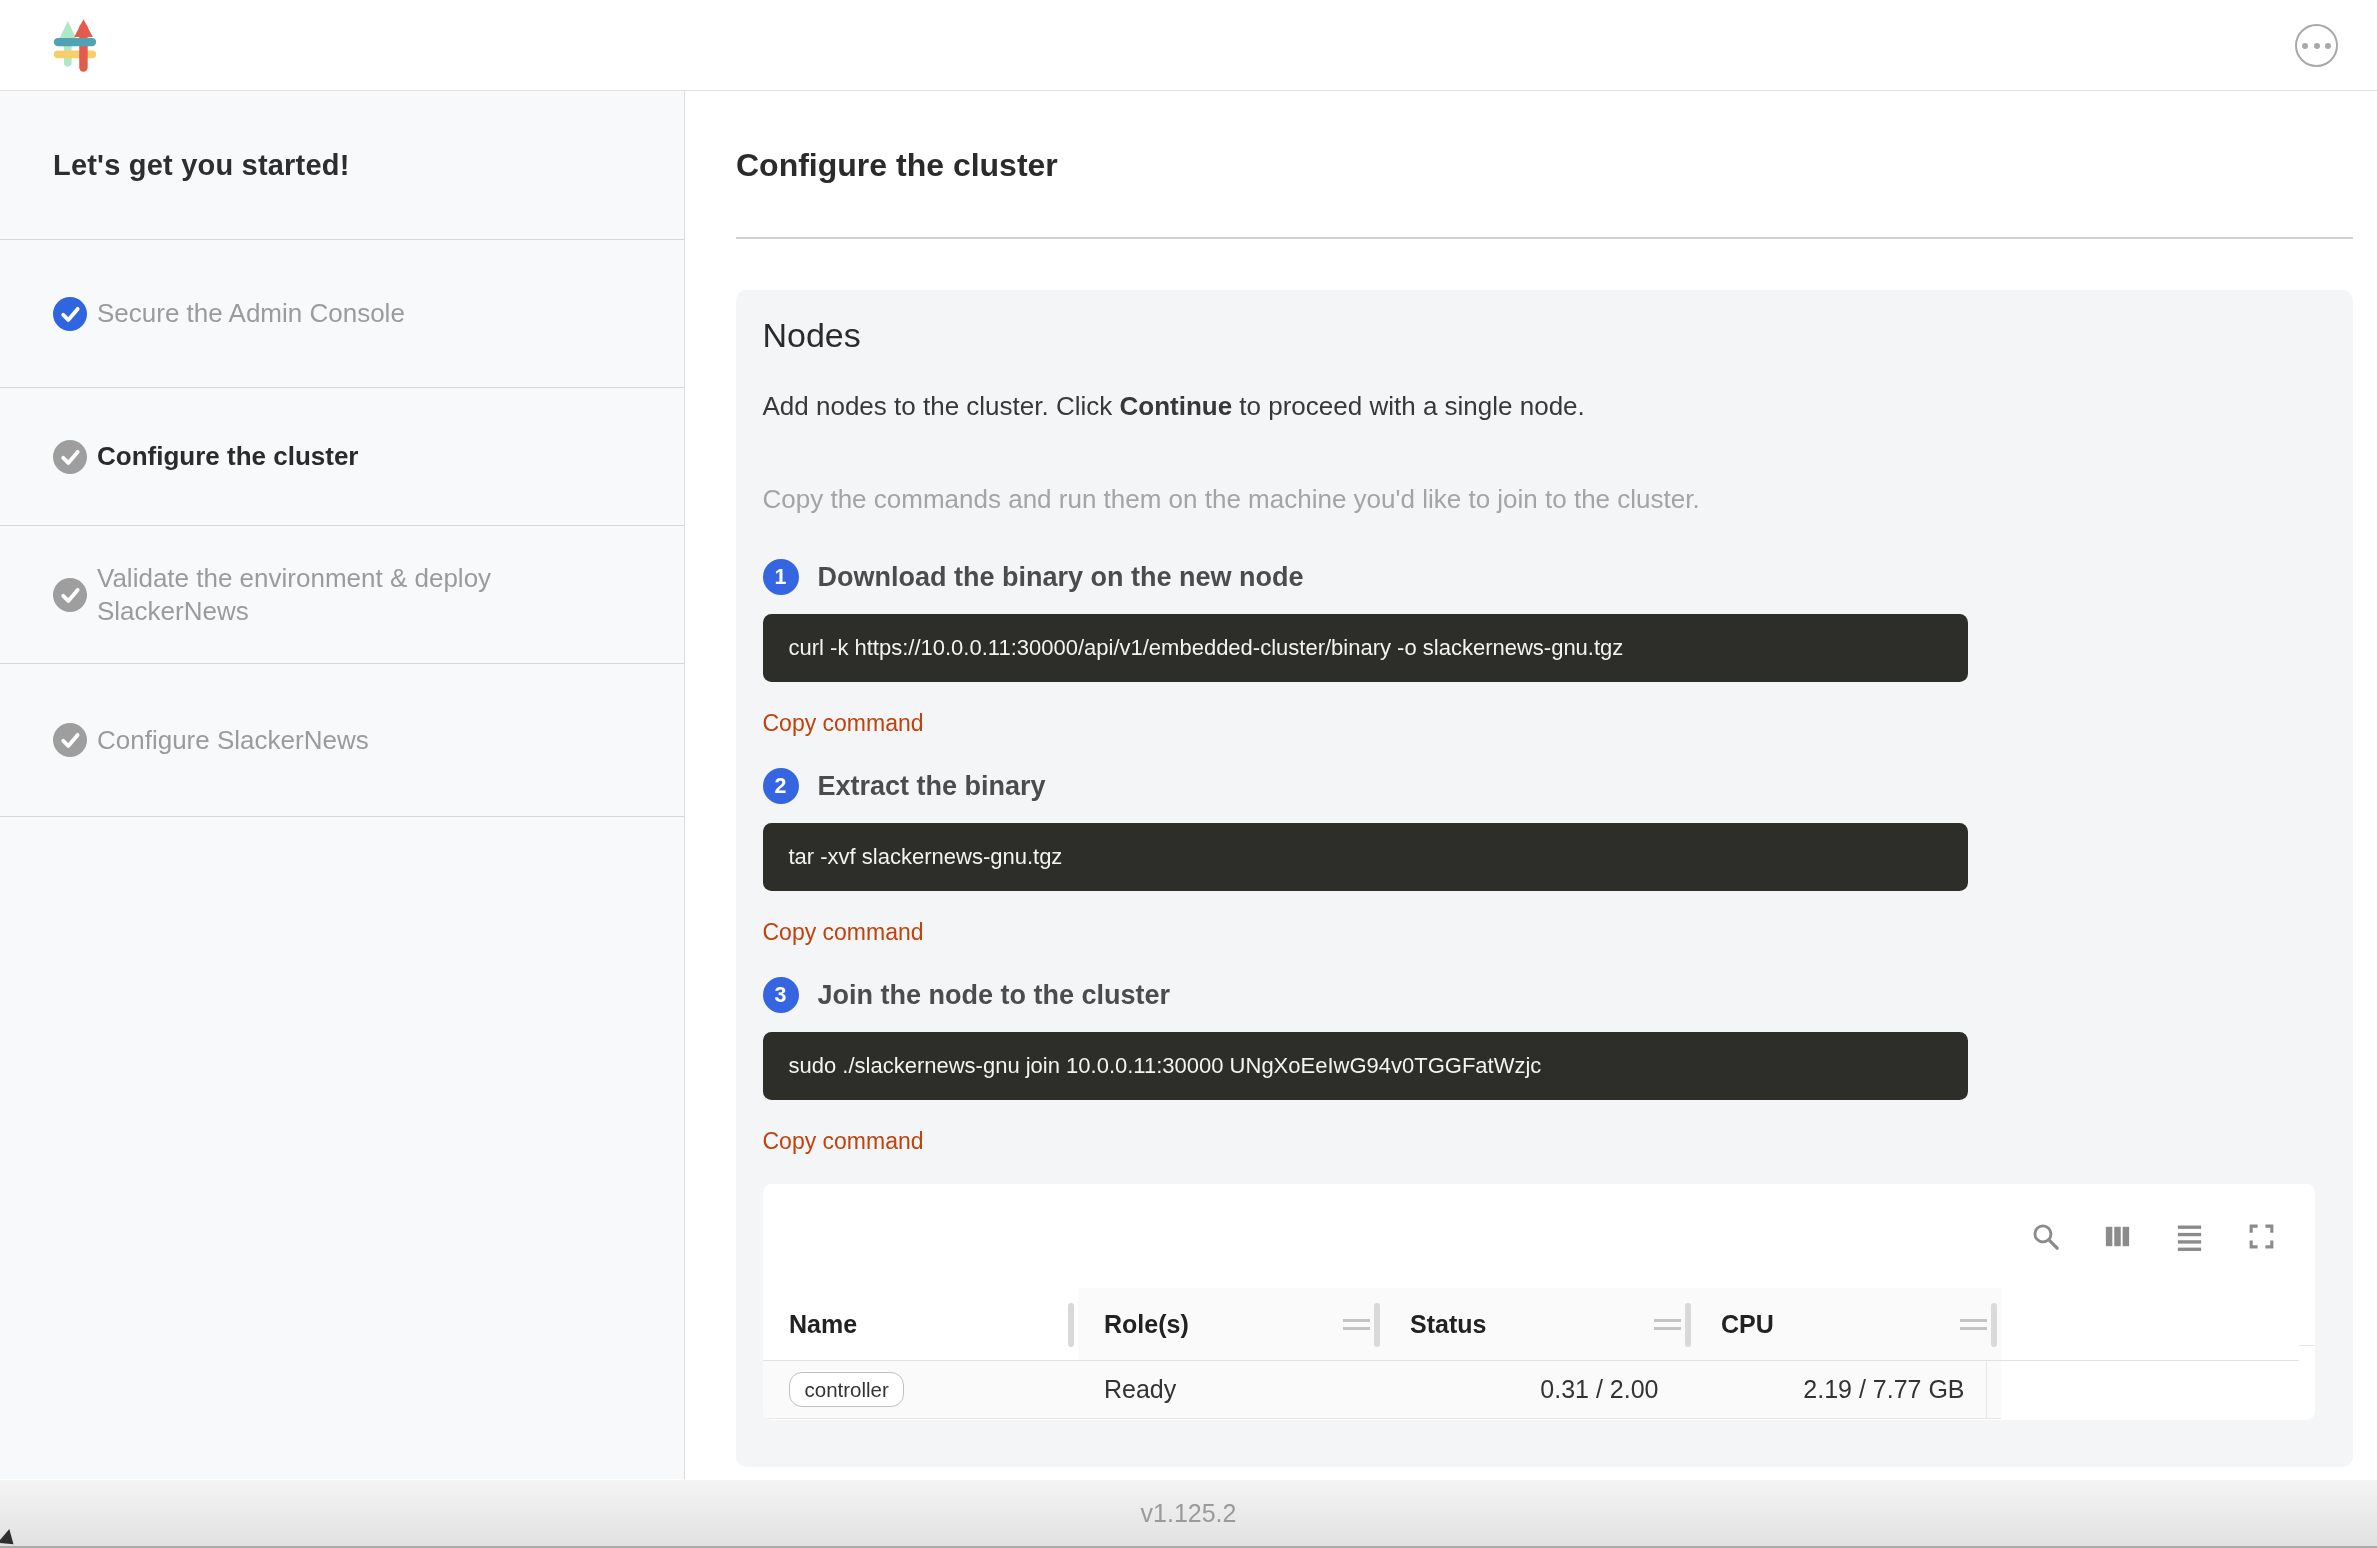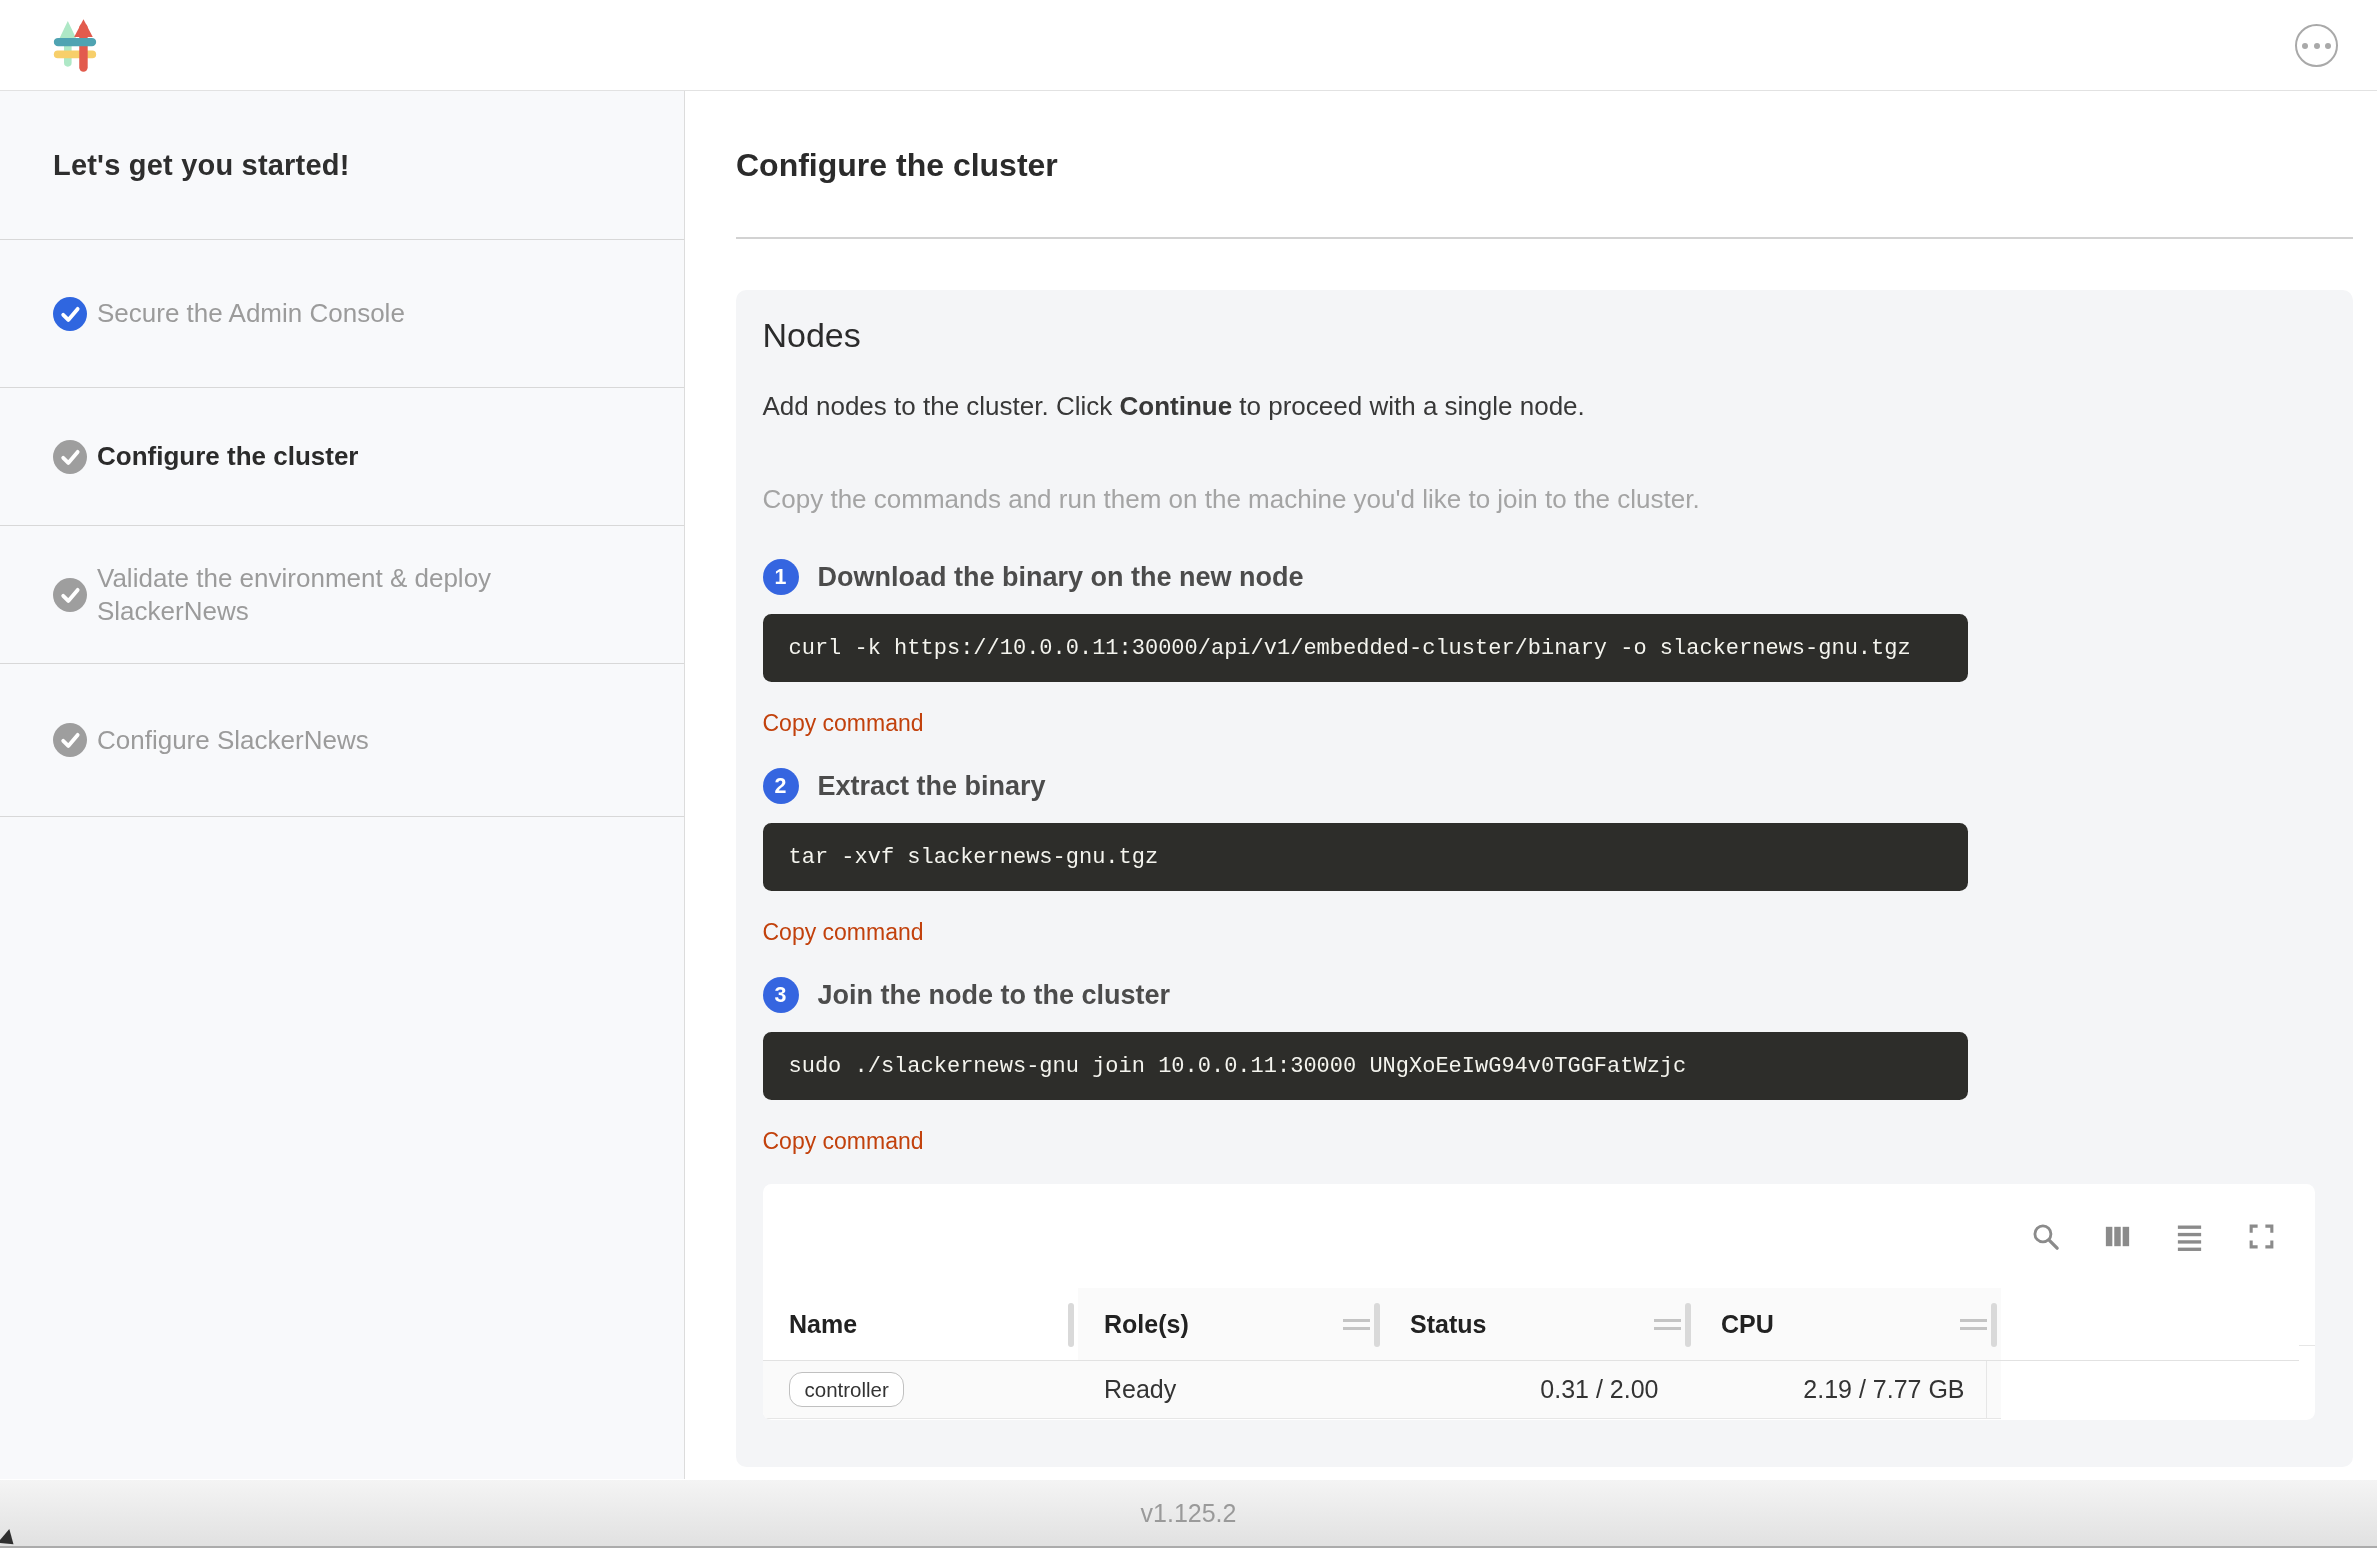--- a/index.html
+++ b/index.html
@@ -38,7 +38,7 @@
   .step-badge { width:36px; height:36px; border-radius:50%; background:#3565e0; color:#fff; font-size:21.4px; font-weight:bold; display:flex; align-items:center; justify-content:center; }
   .step-title { font-size:27px; font-weight:600; color:#4c4c4c; }
   .cmd-box { margin-top:19px; width:1205px; height:68px; background:#2d2d2a; border-radius:8.5px; display:flex; align-items:center; padding:0 26px; cursor:text; }
-  .cmd-text { font-family:Liberation Mono, monospace; font-size:22px; color:#f4f4ee; white-space:nowrap; }
+  .cmd-text { font-family:Liberation Sans, sans-serif; font-size:22px; color:#f4f4ee; white-space:nowrap; }
   .copy-link { display:inline-block; margin-top:28px; font-size:23px; color:#c2410c; cursor:pointer; }
 
   

